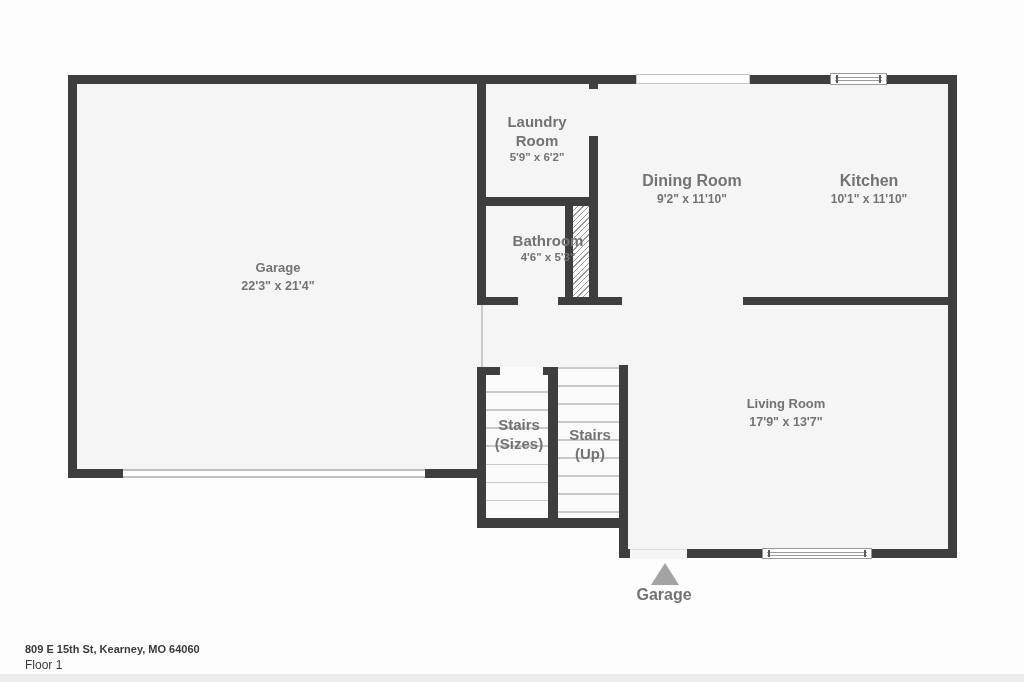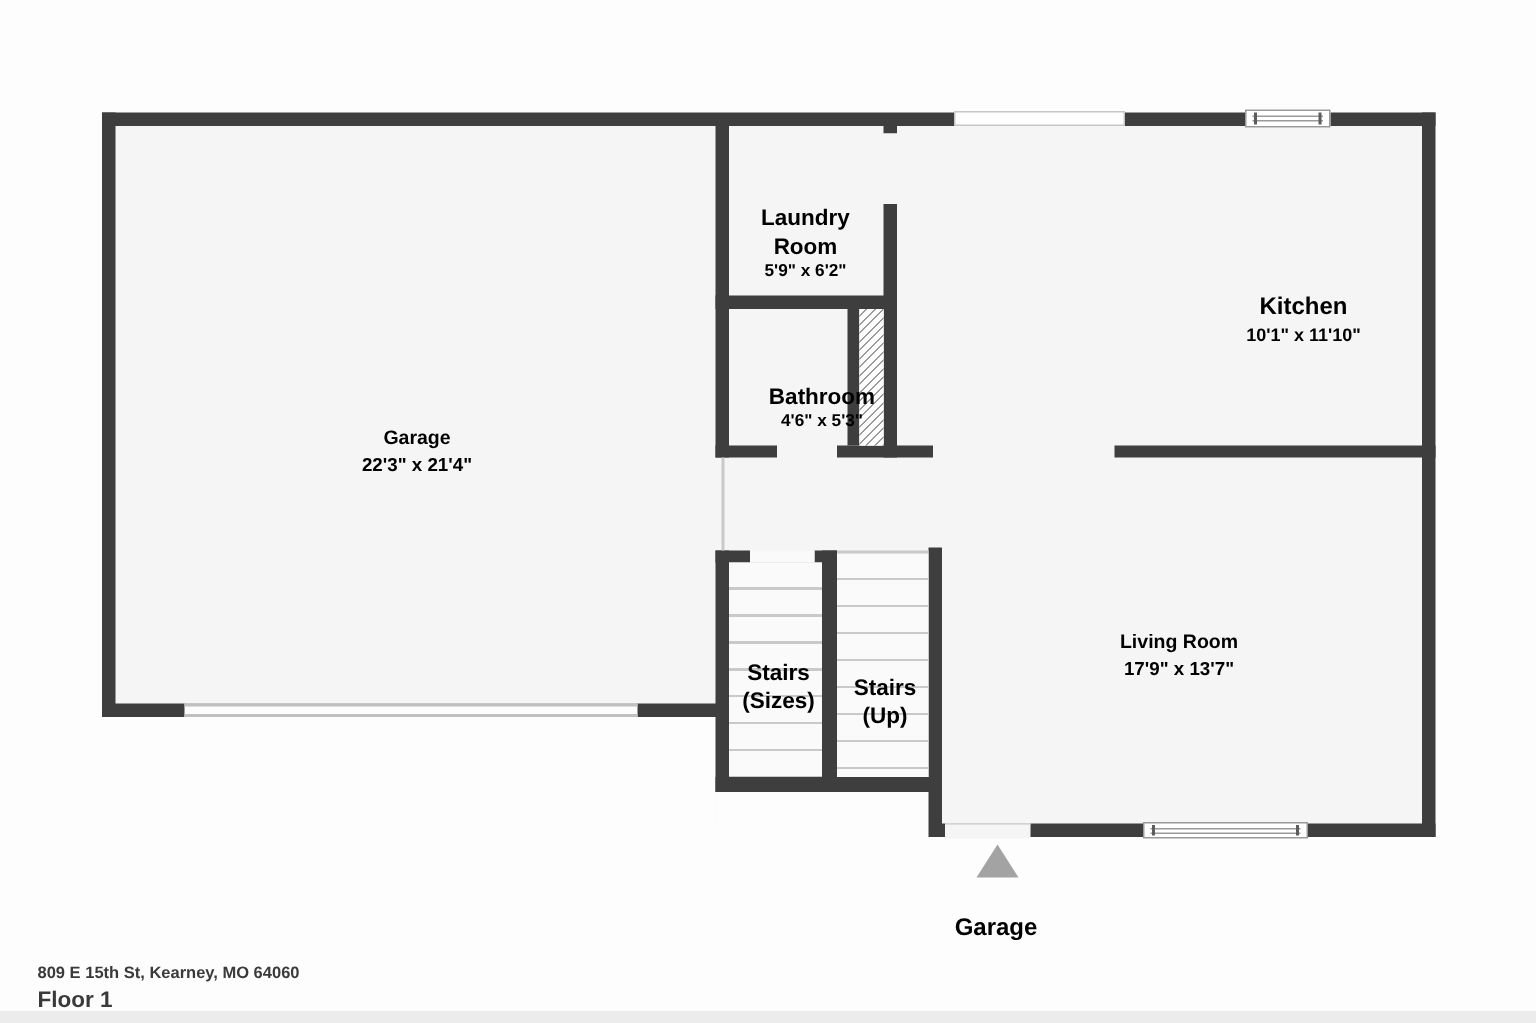--- a/index.html
+++ b/index.html
@@ -32,7 +32,7 @@
   .doorgap { position:absolute; background:#f5f5f5; }
 
   .lbl { position:absolute; transform:translateX(-50%); text-align:center;
-         color:#000000; font-weight:700; white-space:nowrap;margin-top:24px; }
+         color:#737373; font-weight:700; white-space:nowrap; }
   .nm-lg { font-size:13px; line-height:19px; }
   .nm-md { font-size:16px; line-height:18px; }
   .nm-sm { font-size:15px; line-height:19px; }

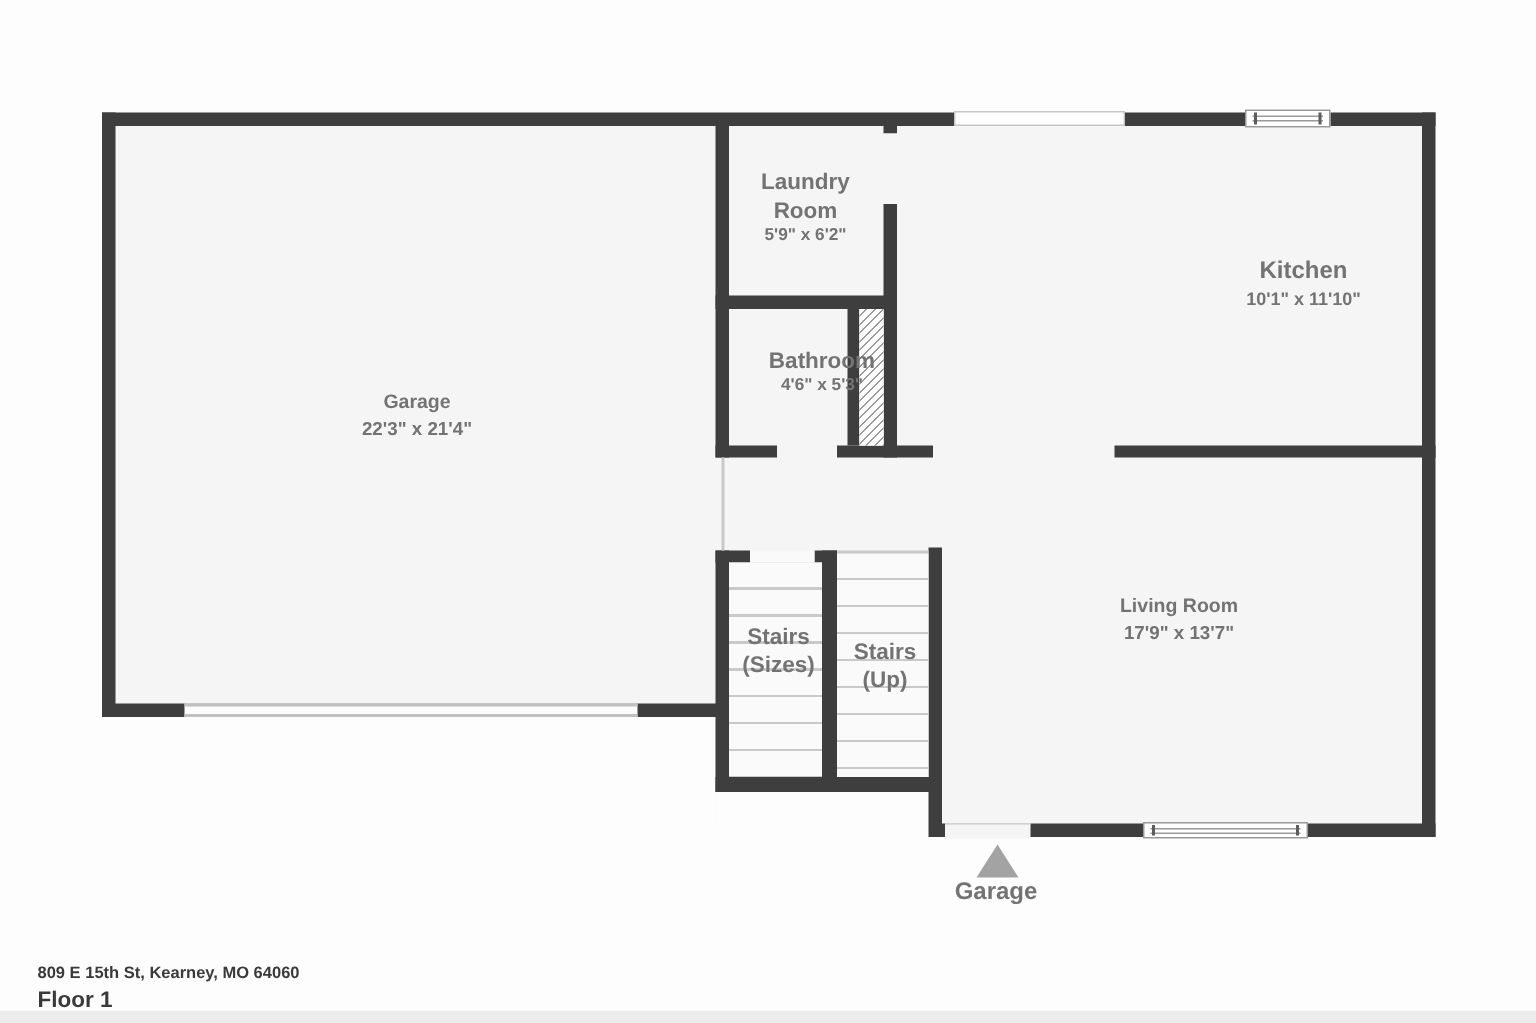--- a/index.html
+++ b/index.html
@@ -122,6 +122,10 @@
     <div class="dm-sm">4'6" x 5'3"</div>
   </div>
 
+  <div class="lbl" style="left:692px; top:172px;">
+    <div class="nm-md">Dining Room</div>
+    <div class="dm-md">9'2" x 11'10"</div>
+  </div>
 
   <div class="lbl" style="left:869px; top:172px;">
     <div class="nm-md">Kitchen</div>

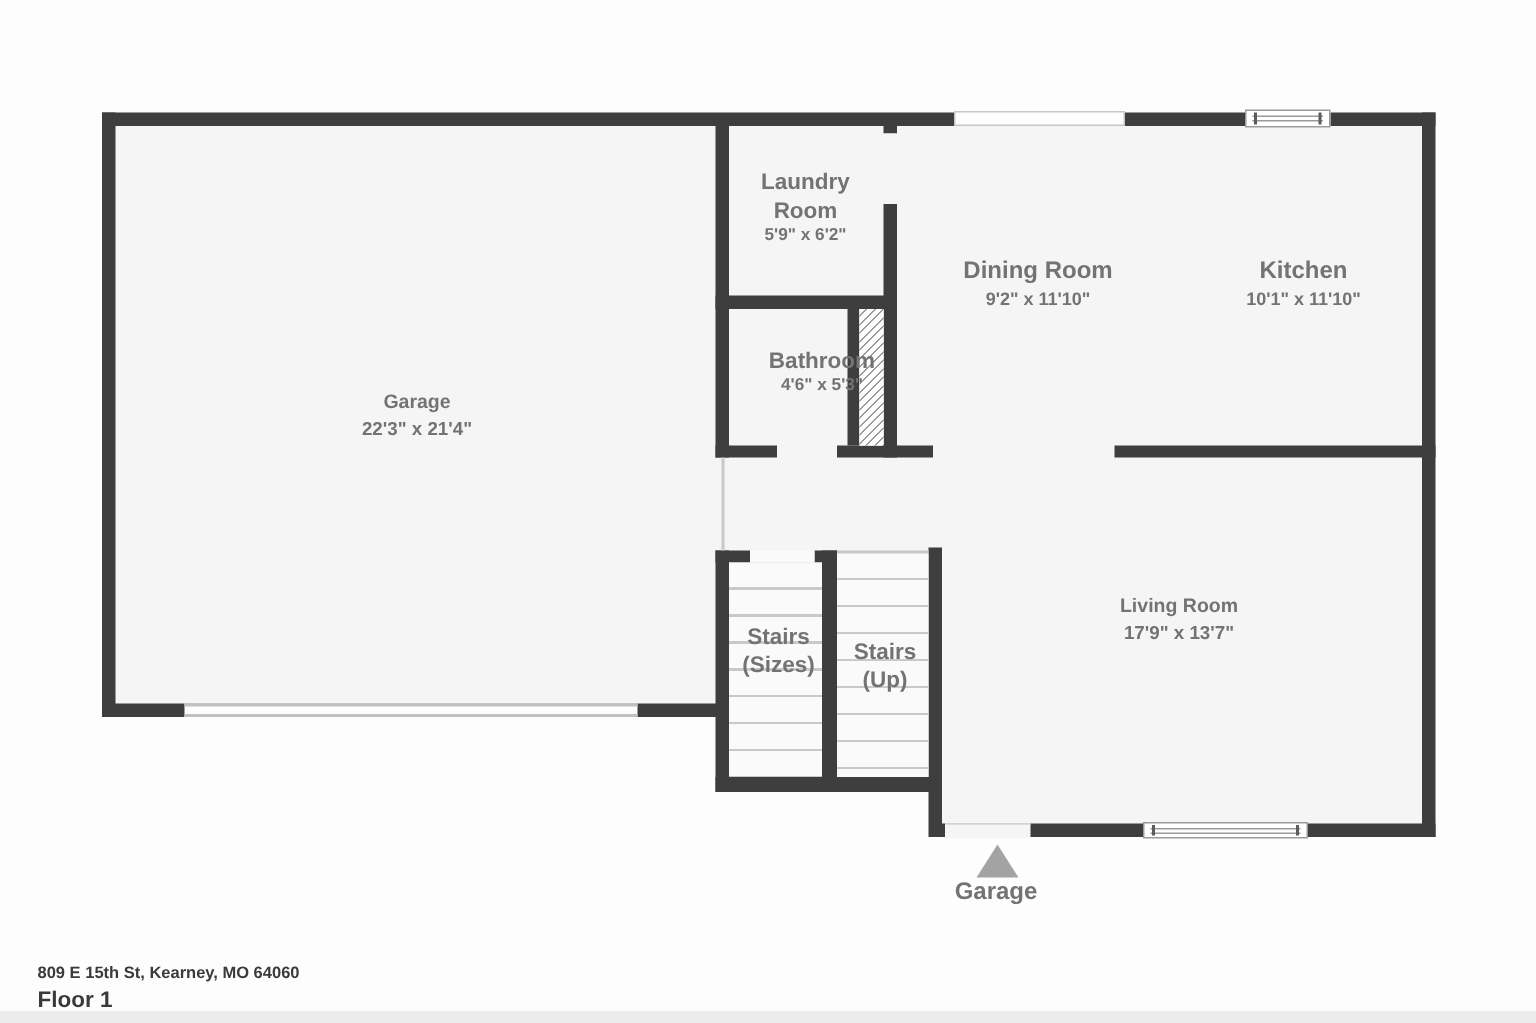--- a/index.html
+++ b/index.html
@@ -45,7 +45,7 @@
                  border-bottom:22px solid #a3a3a3; }
 
   .addr   { position:absolute; left:25px; top:643px; font-size:11px; font-weight:700; color:#3a3a3a;text-align:right; }
-  .floor  { position:absolute; left:25px; top:658px; font-size:15px; font-weight:700; color:#3a3a3a; }
+  .floor  { position:absolute; left:25px; top:658px; font-size:12px; font-weight:400; color:#3a3a3a; }
   .discl  { position:absolute; left:515px; top:662px; transform:translateX(-50%);
             font-size:8px; font-weight:700; color:#4d4d4d; white-space:nowrap; }
   .botbar { position:absolute; left:0; top:674px; width:1024px; height:8px; background:#ececec; }

